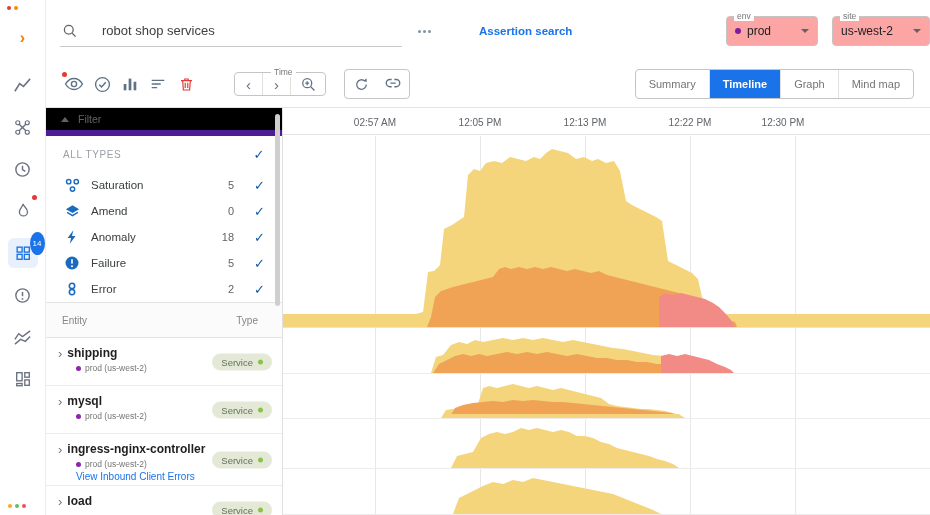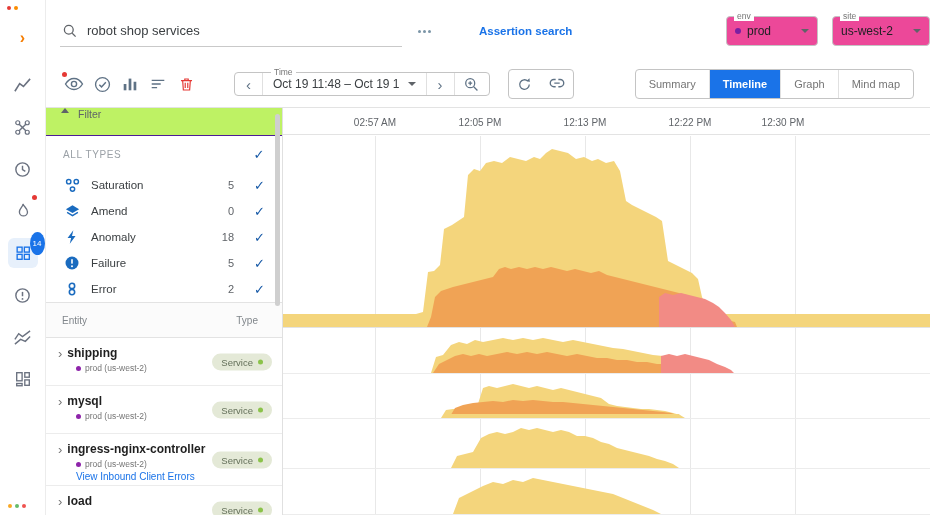--- a/index.html
+++ b/index.html
@@ -35,7 +35,7 @@
   .assertion{margin-left:48px;color:#1a73e8;font-size:11.5px;font-weight:bold;cursor:pointer}
   .h-spacer{flex:1}
   .select{position:relative;border:1px solid #c4c4c4;border-radius:4px;height:30px;display:flex;
-    align-items:center;padding:0 8px;gap:6px;background:#ec4899;cursor:pointer}
+    align-items:center;padding:0 8px;gap:6px;background:#fca5a5;cursor:pointer}
   .select.env{width:92px;margin-right:14px}
   .select.site{width:98px;}
   .select-label{position:absolute;top:-6px;left:7px;background:#fff;font-size:8.5px;color:#757575;padding:0 3px}

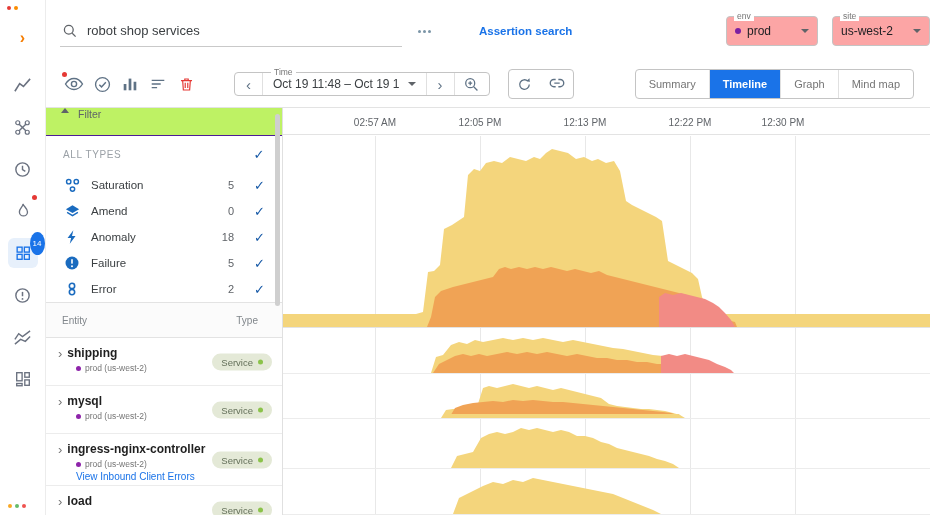--- a/index.html
+++ b/index.html
@@ -27,7 +27,7 @@
   .main{flex:1;display:flex;flex-direction:column;min-width:0}
   .header{height:108px;flex-shrink:0;border-bottom:1px solid #e3e3e3;padding-left:14px}
   .h-row1{height:62px;display:flex;align-items:center}
-  .search{display:flex;align-items:center;gap:9px;width:342px;border-bottom:1px solid #c9c9c9;
+  .search{display:flex;align-items:center;gap:24px;width:342px;border-bottom:1px solid #c9c9c9;
     padding:7px 2px;color:#5f6368}
   .search-text{font-size:13px;color:#3c4043}
   .more-dots{margin-left:16px;display:flex;gap:2px;cursor:pointer}

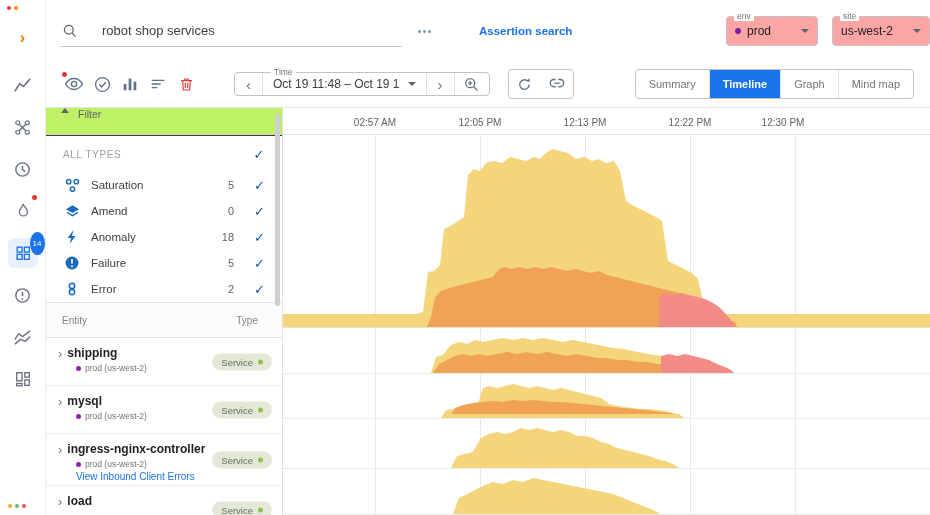--- a/index.html
+++ b/index.html
@@ -252,10 +252,6 @@
         <div class="time-group">
           <span class="time-label">Time</span>
           <div class="tseg arrow">‹</div>
-          <div class="tseg value">
-            <span>Oct 19 11:48 – Oct 19 1</span>
-            <span class="caret"></span>
-          </div>
           <div class="tseg arrow">›</div>
           <div class="tseg">
             <svg class="icon" width="17" height="17" viewBox="0 0 20 20">

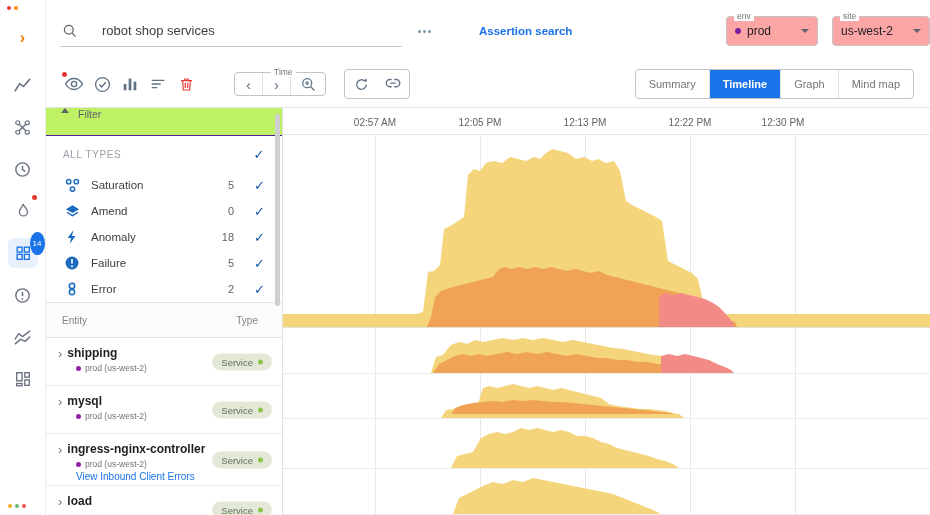--- a/index.html
+++ b/index.html
@@ -70,8 +70,8 @@
   .content{flex:1;display:flex;min-height:0}
   .left-panel{width:237px;flex-shrink:0;border-right:1px solid #e0e0e0;position:relative;overflow:hidden}
   .scroll-thumb{position:absolute;right:2px;top:6px;width:5px;height:192px;background:#cfcfcf;border-radius:3px}
-  .filter-head{height:28px;display:flex;align-items:flex-start;gap:9px;padding:0 15px;
-    border-bottom:1px solid #4c1d95;font-size:10.5px;color:#5f6368;background:#bef264;cursor:pointer}
+  .filter-head{height:28px;display:flex;align-items:center;gap:9px;padding:0 15px;
+    border-bottom:6px solid #4c1d95;font-size:10.5px;color:#5f6368;background:#000000;cursor:pointer}
   .tri-up{width:0;height:0;border-left:4px solid transparent;border-right:4px solid transparent;
     border-bottom:5px solid #5f6368}
   .all-types{height:36px;display:flex;align-items:center;padding:0 17px;font-size:10px;

